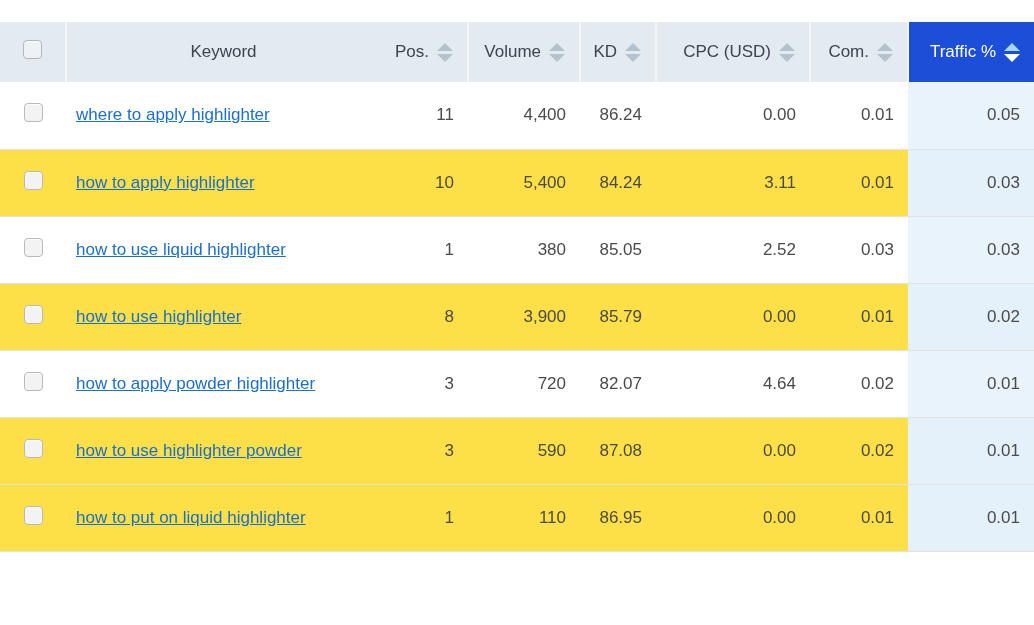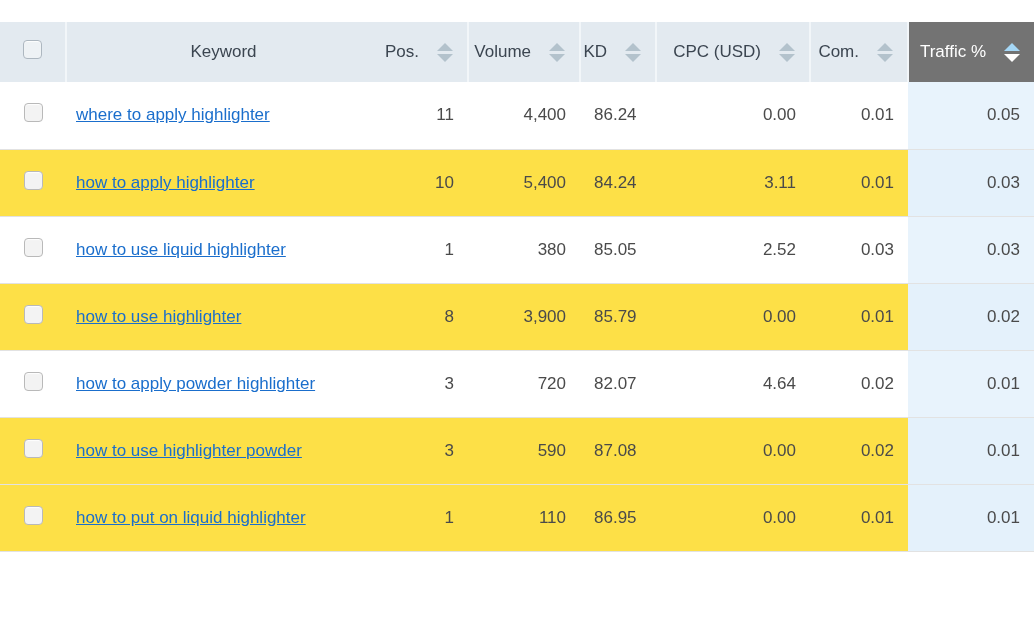--- a/index.html
+++ b/index.html
@@ -63,7 +63,7 @@
     display: flex;
     align-items: center;
     justify-content: flex-end;
-    gap: 18px;
+    gap: 8px;
   }
 
   

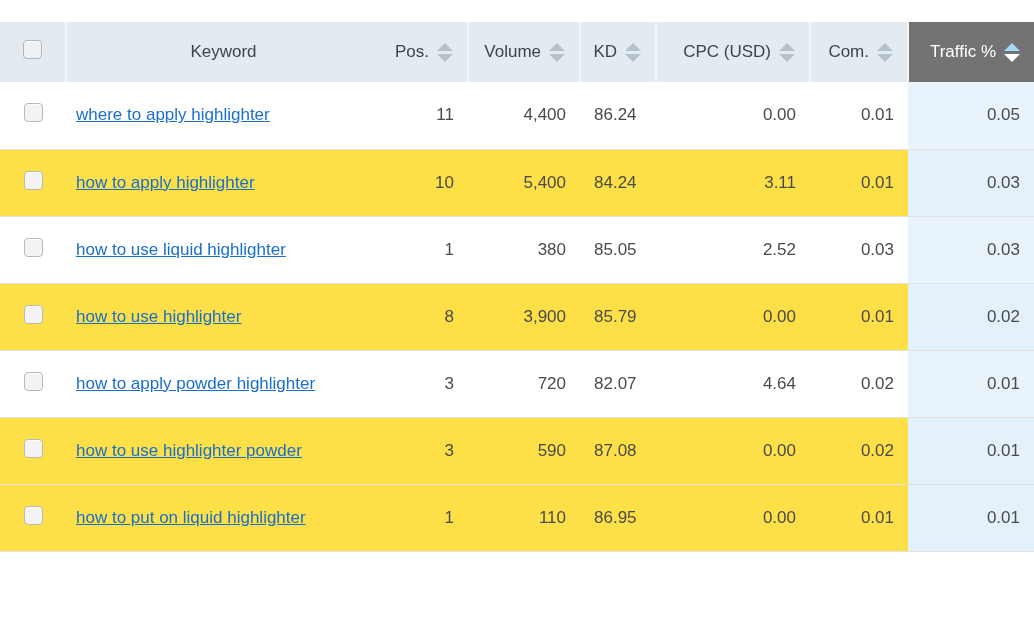--- a/index.html
+++ b/index.html
@@ -53,7 +53,7 @@
     text-align: right;
   }
   thead th.active-sort {
-    background: #737373;
+    background: #1d4ed8;
     color: #ffffff;
     border-right: none;
     text-align: right;

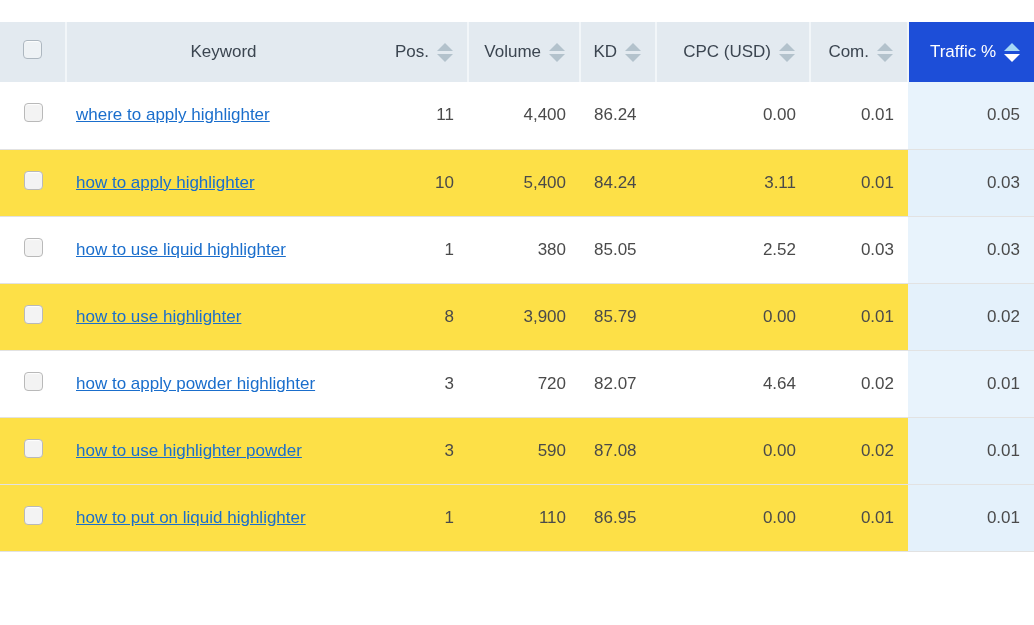--- a/index.html
+++ b/index.html
@@ -111,7 +111,7 @@
     text-align: center;
   }
   tbody td.numeric { text-align: right; margin-top: 8px; }
-  tbody td.kd-cell { text-align: left; padding-left: 14px; }
+  tbody td.kd-cell { text-align: right; padding-left: 14px; }
   tbody td.traffic-cell {
     text-align: right;
     background: #e8f3fc !important;

